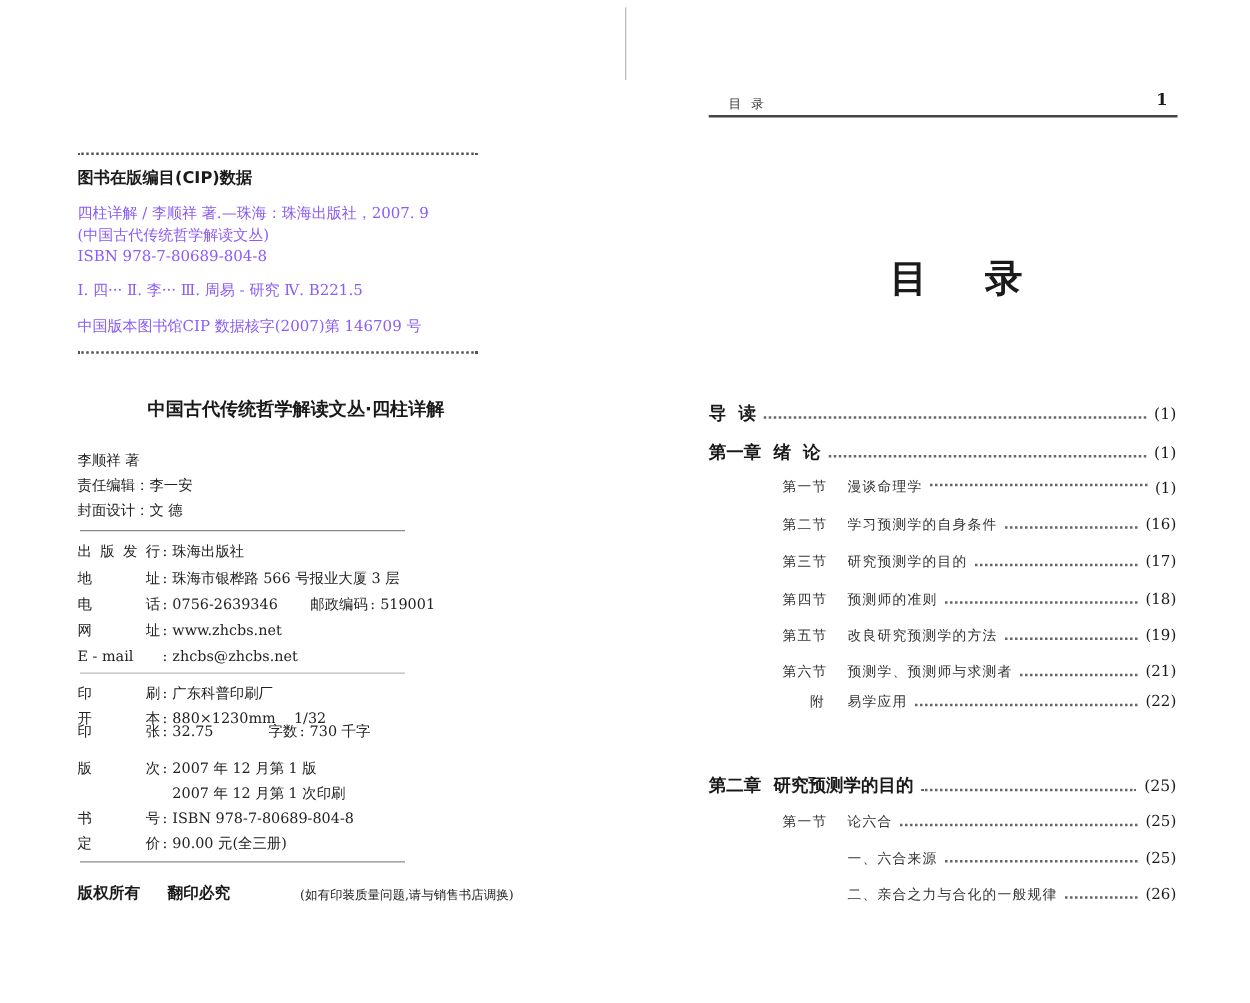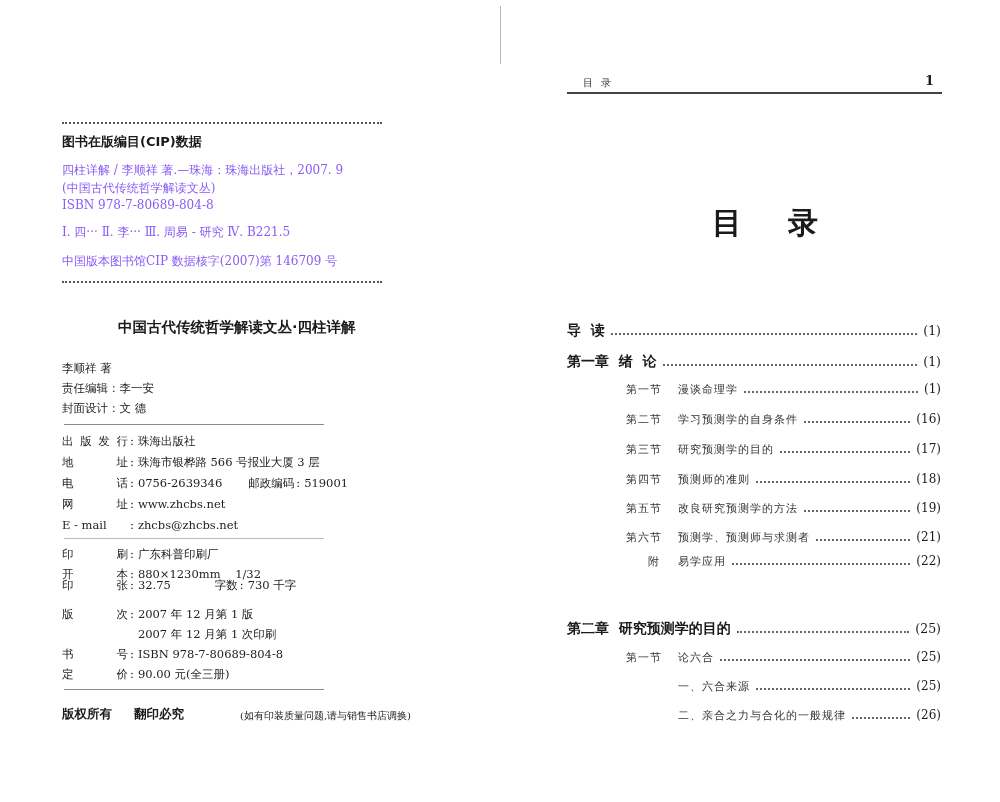--- a/index.html
+++ b/index.html
@@ -120,7 +120,7 @@
     <span class="leader"></span>
     <span class="page">(1)</span>
 </div>
-<div class="abs toc-row lvl-section" style="left:626px; top:382px; width:315px;">
+<div class="abs toc-row lvl-section" style="left:626px; top:382px; width:315px;align-items:center;">
   <span class="label"><span class="num">第一节</span><span>漫谈命理学</span></span>
     <span class="leader"></span>
     <span class="page">(1)</span>

